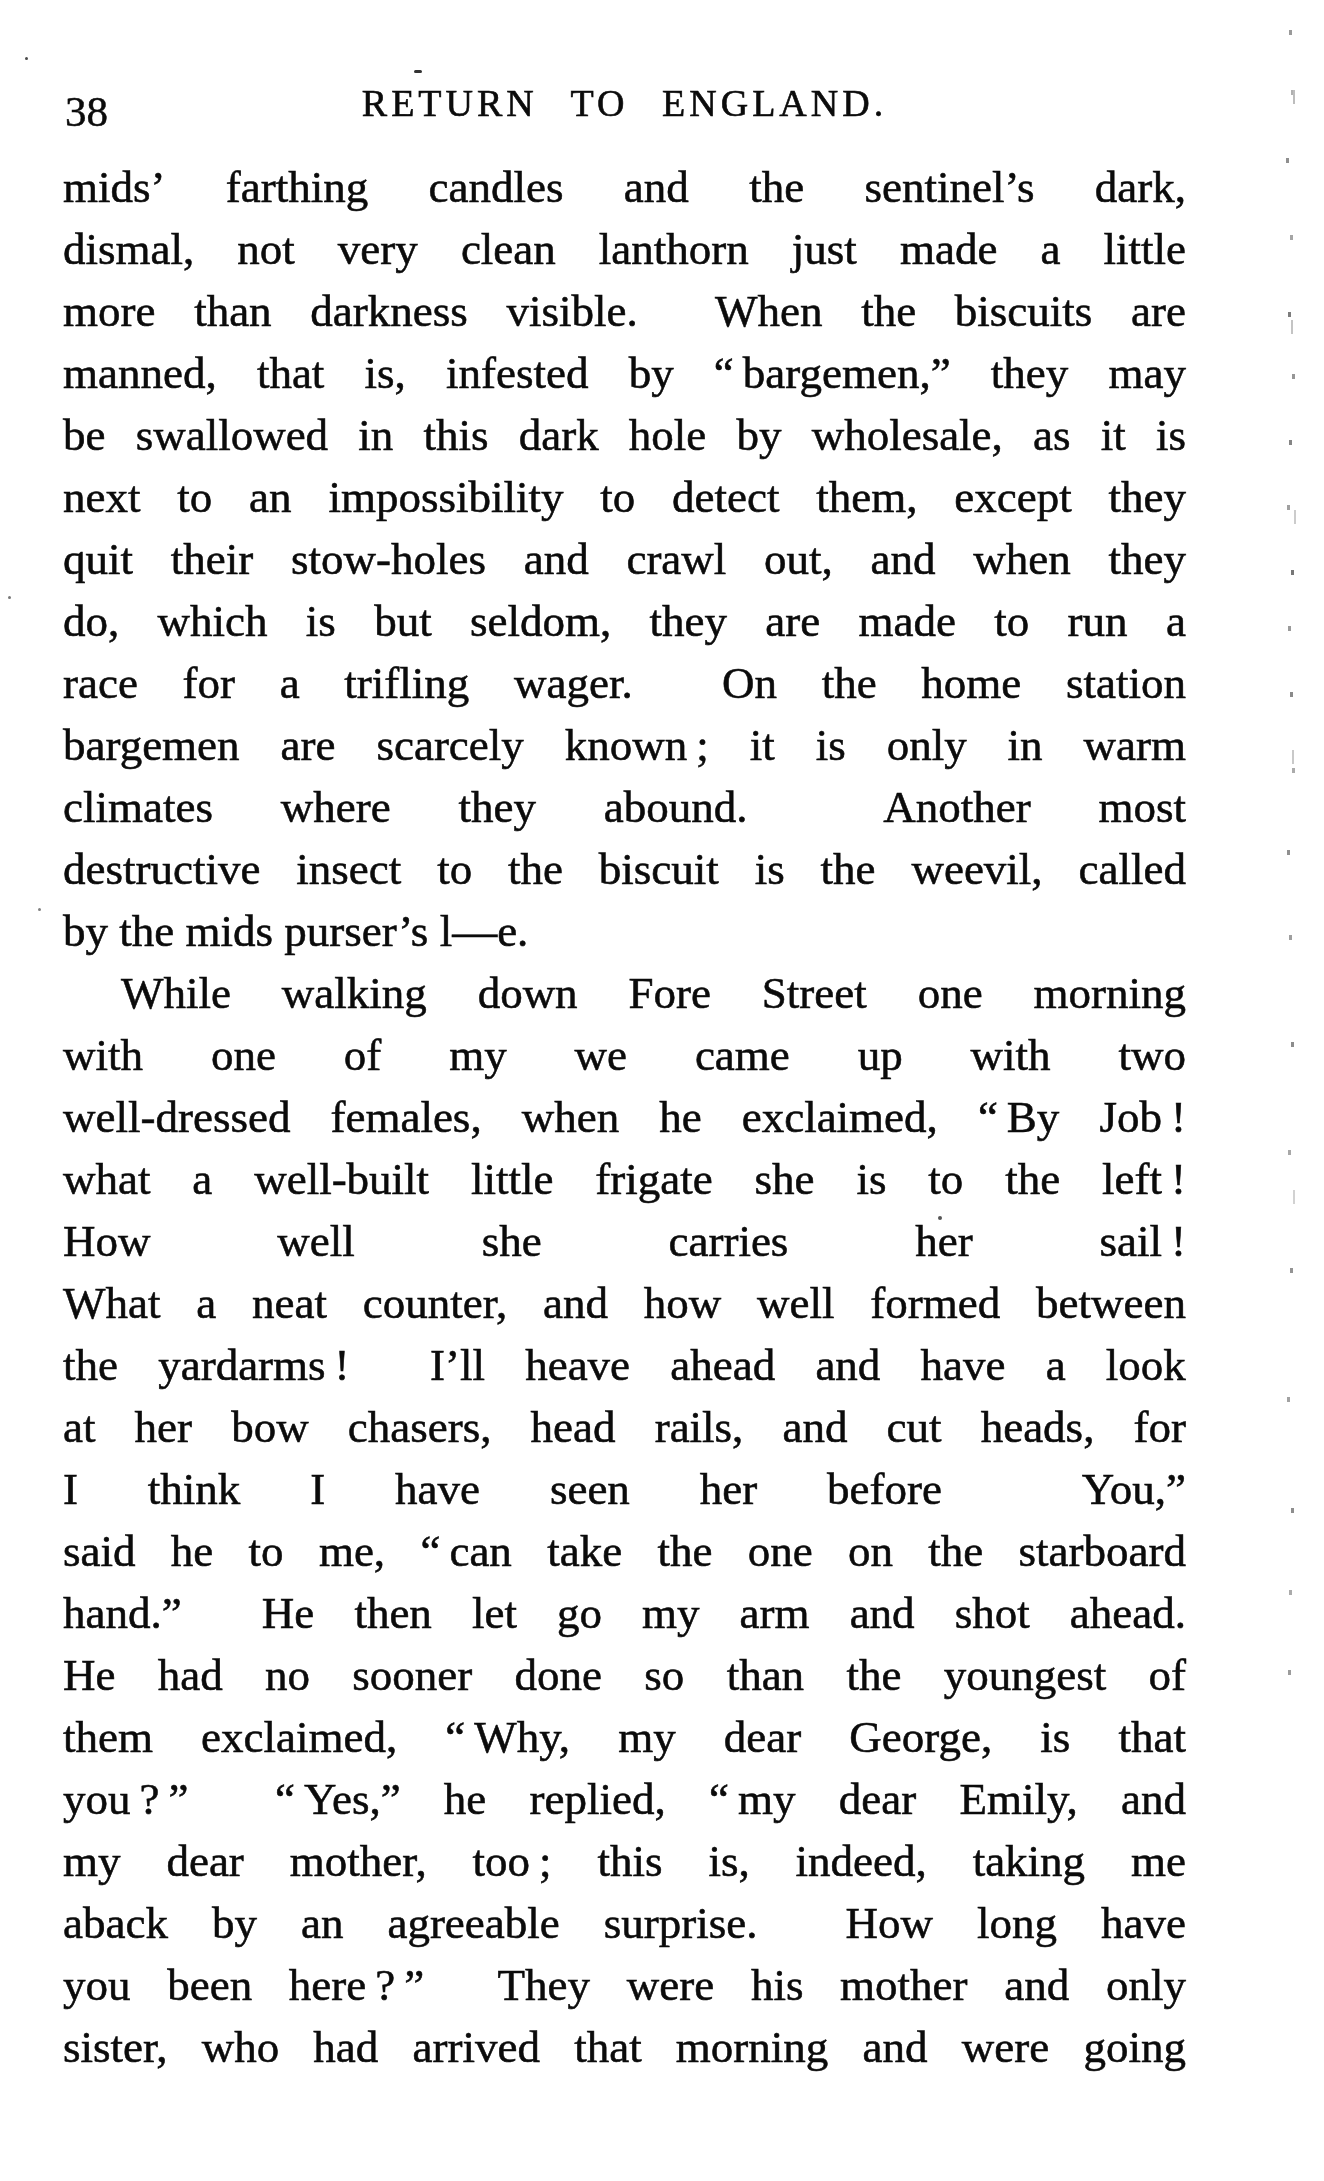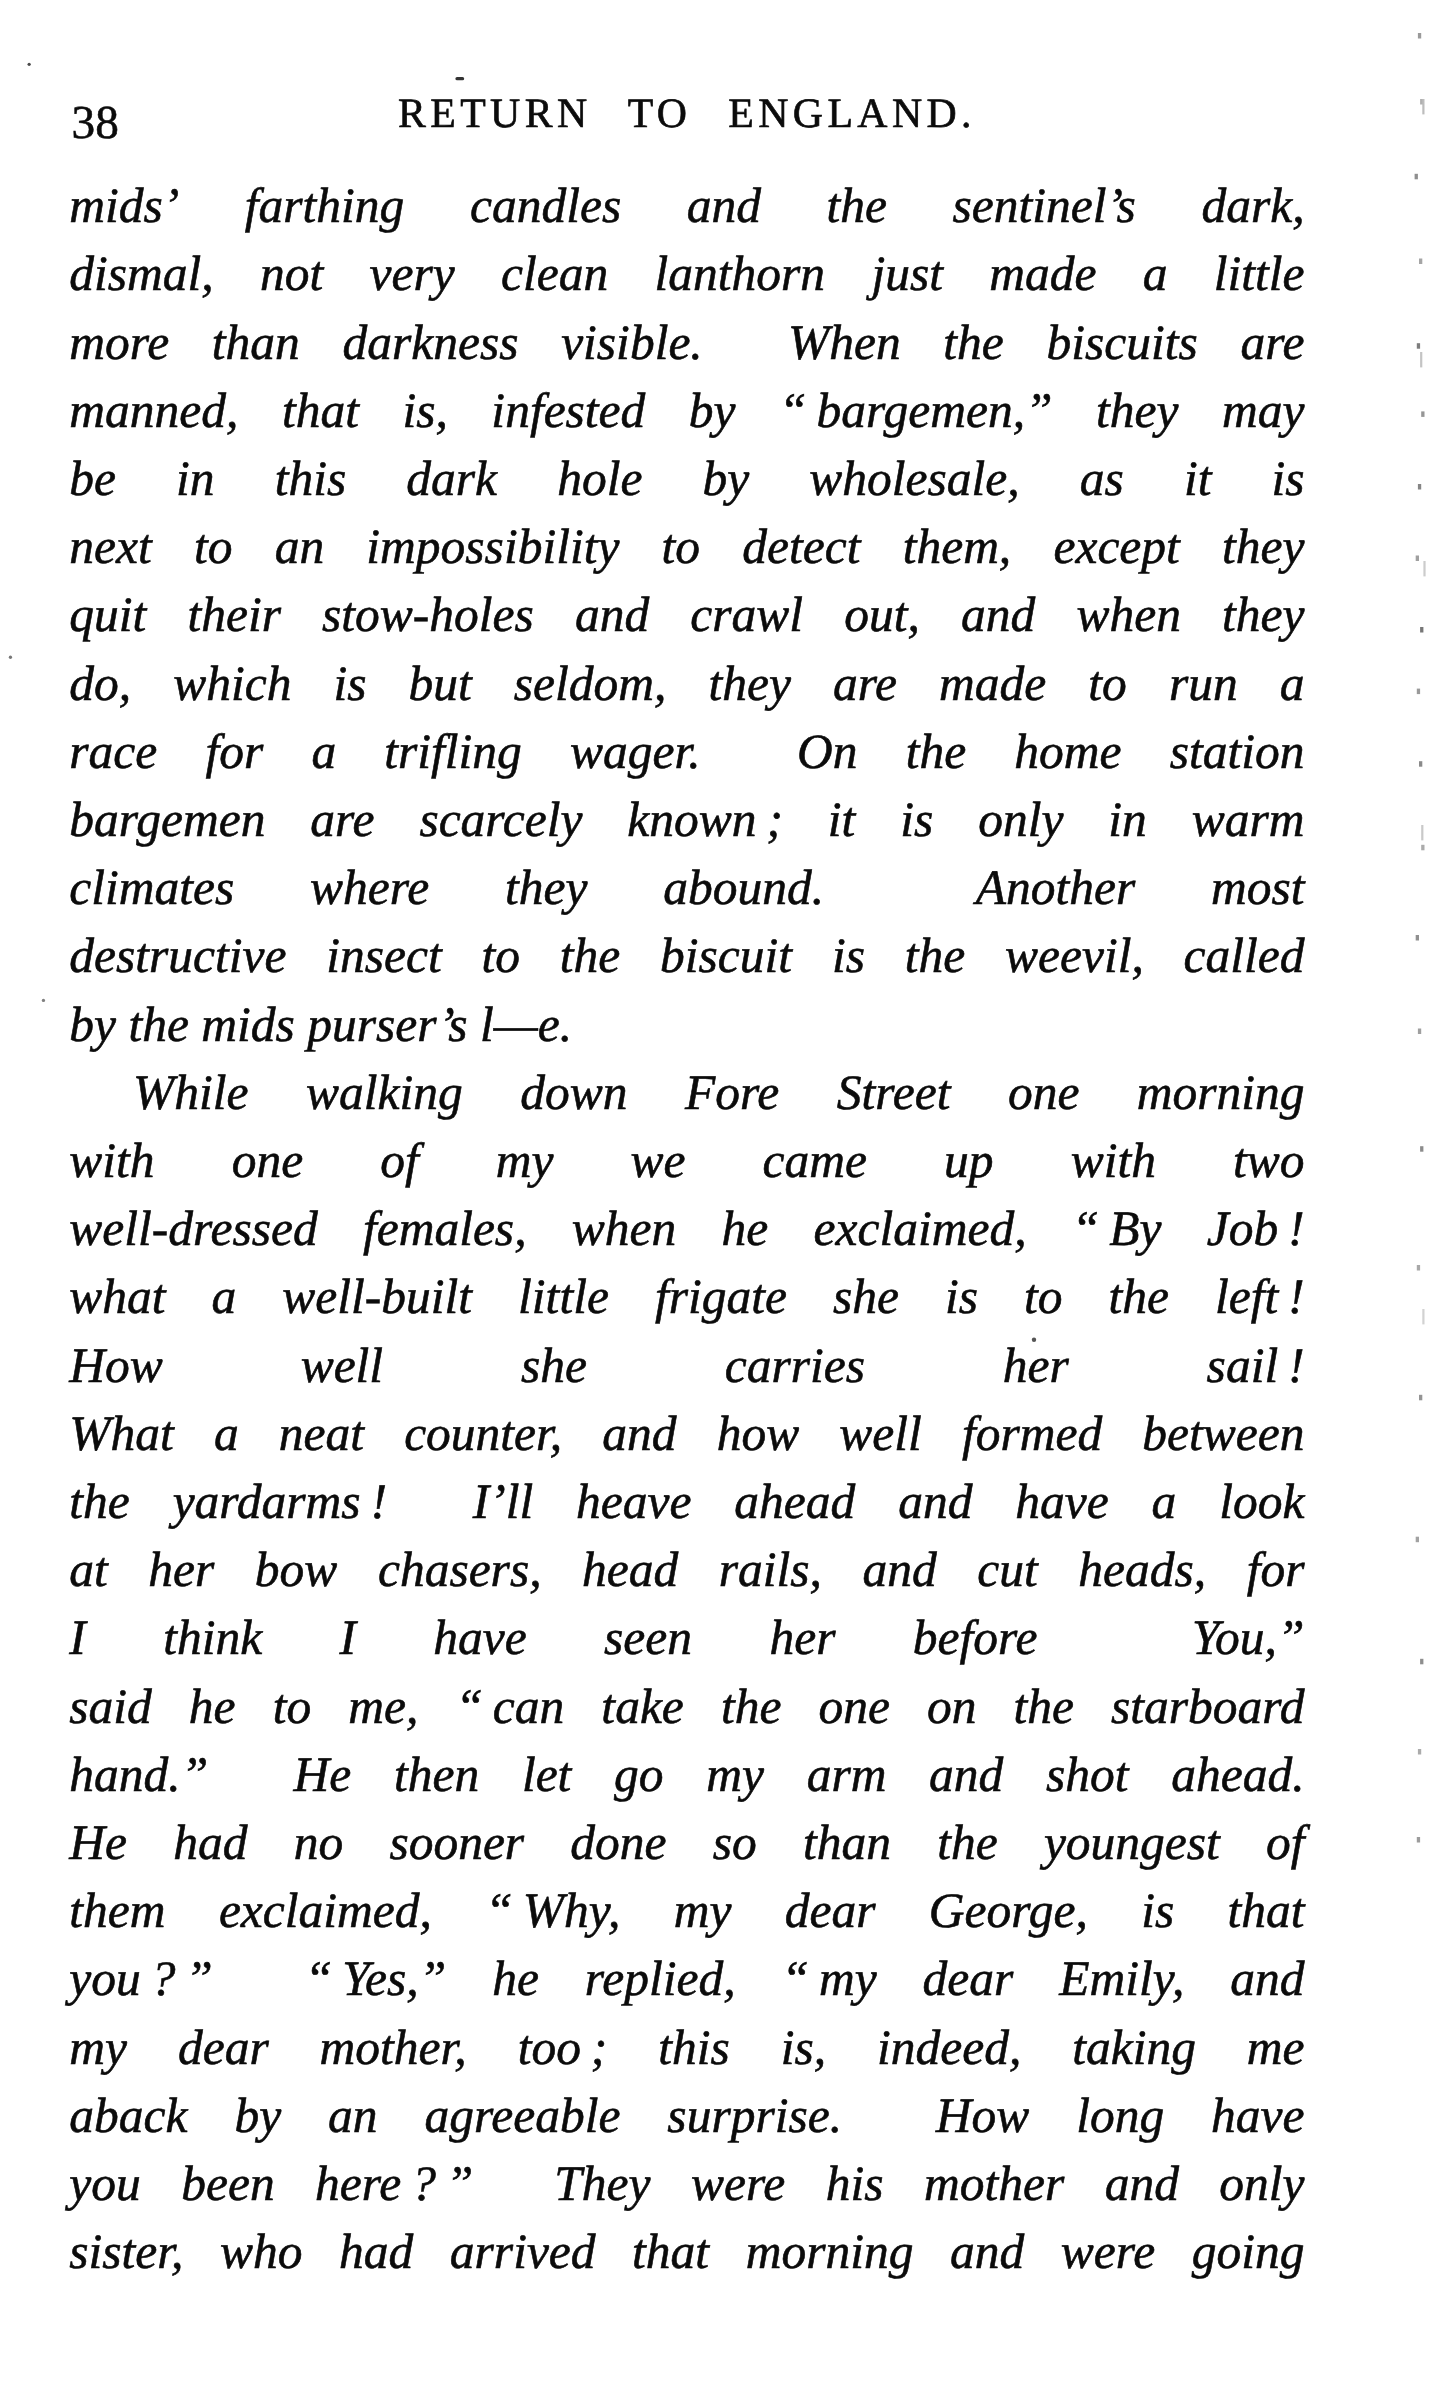--- a/index.html
+++ b/index.html
@@ -26,7 +26,7 @@
     -webkit-text-stroke:0.6px currentColor;
   }
   
-  .bodytext{position:absolute;left:63px;top:156px;width:1123px;font-style:italic;}
+  .bodytext{position:absolute;left:63px;top:156px;width:1123px;}
   .line{
     height:62px;line-height:62px;
     font-size:45px;

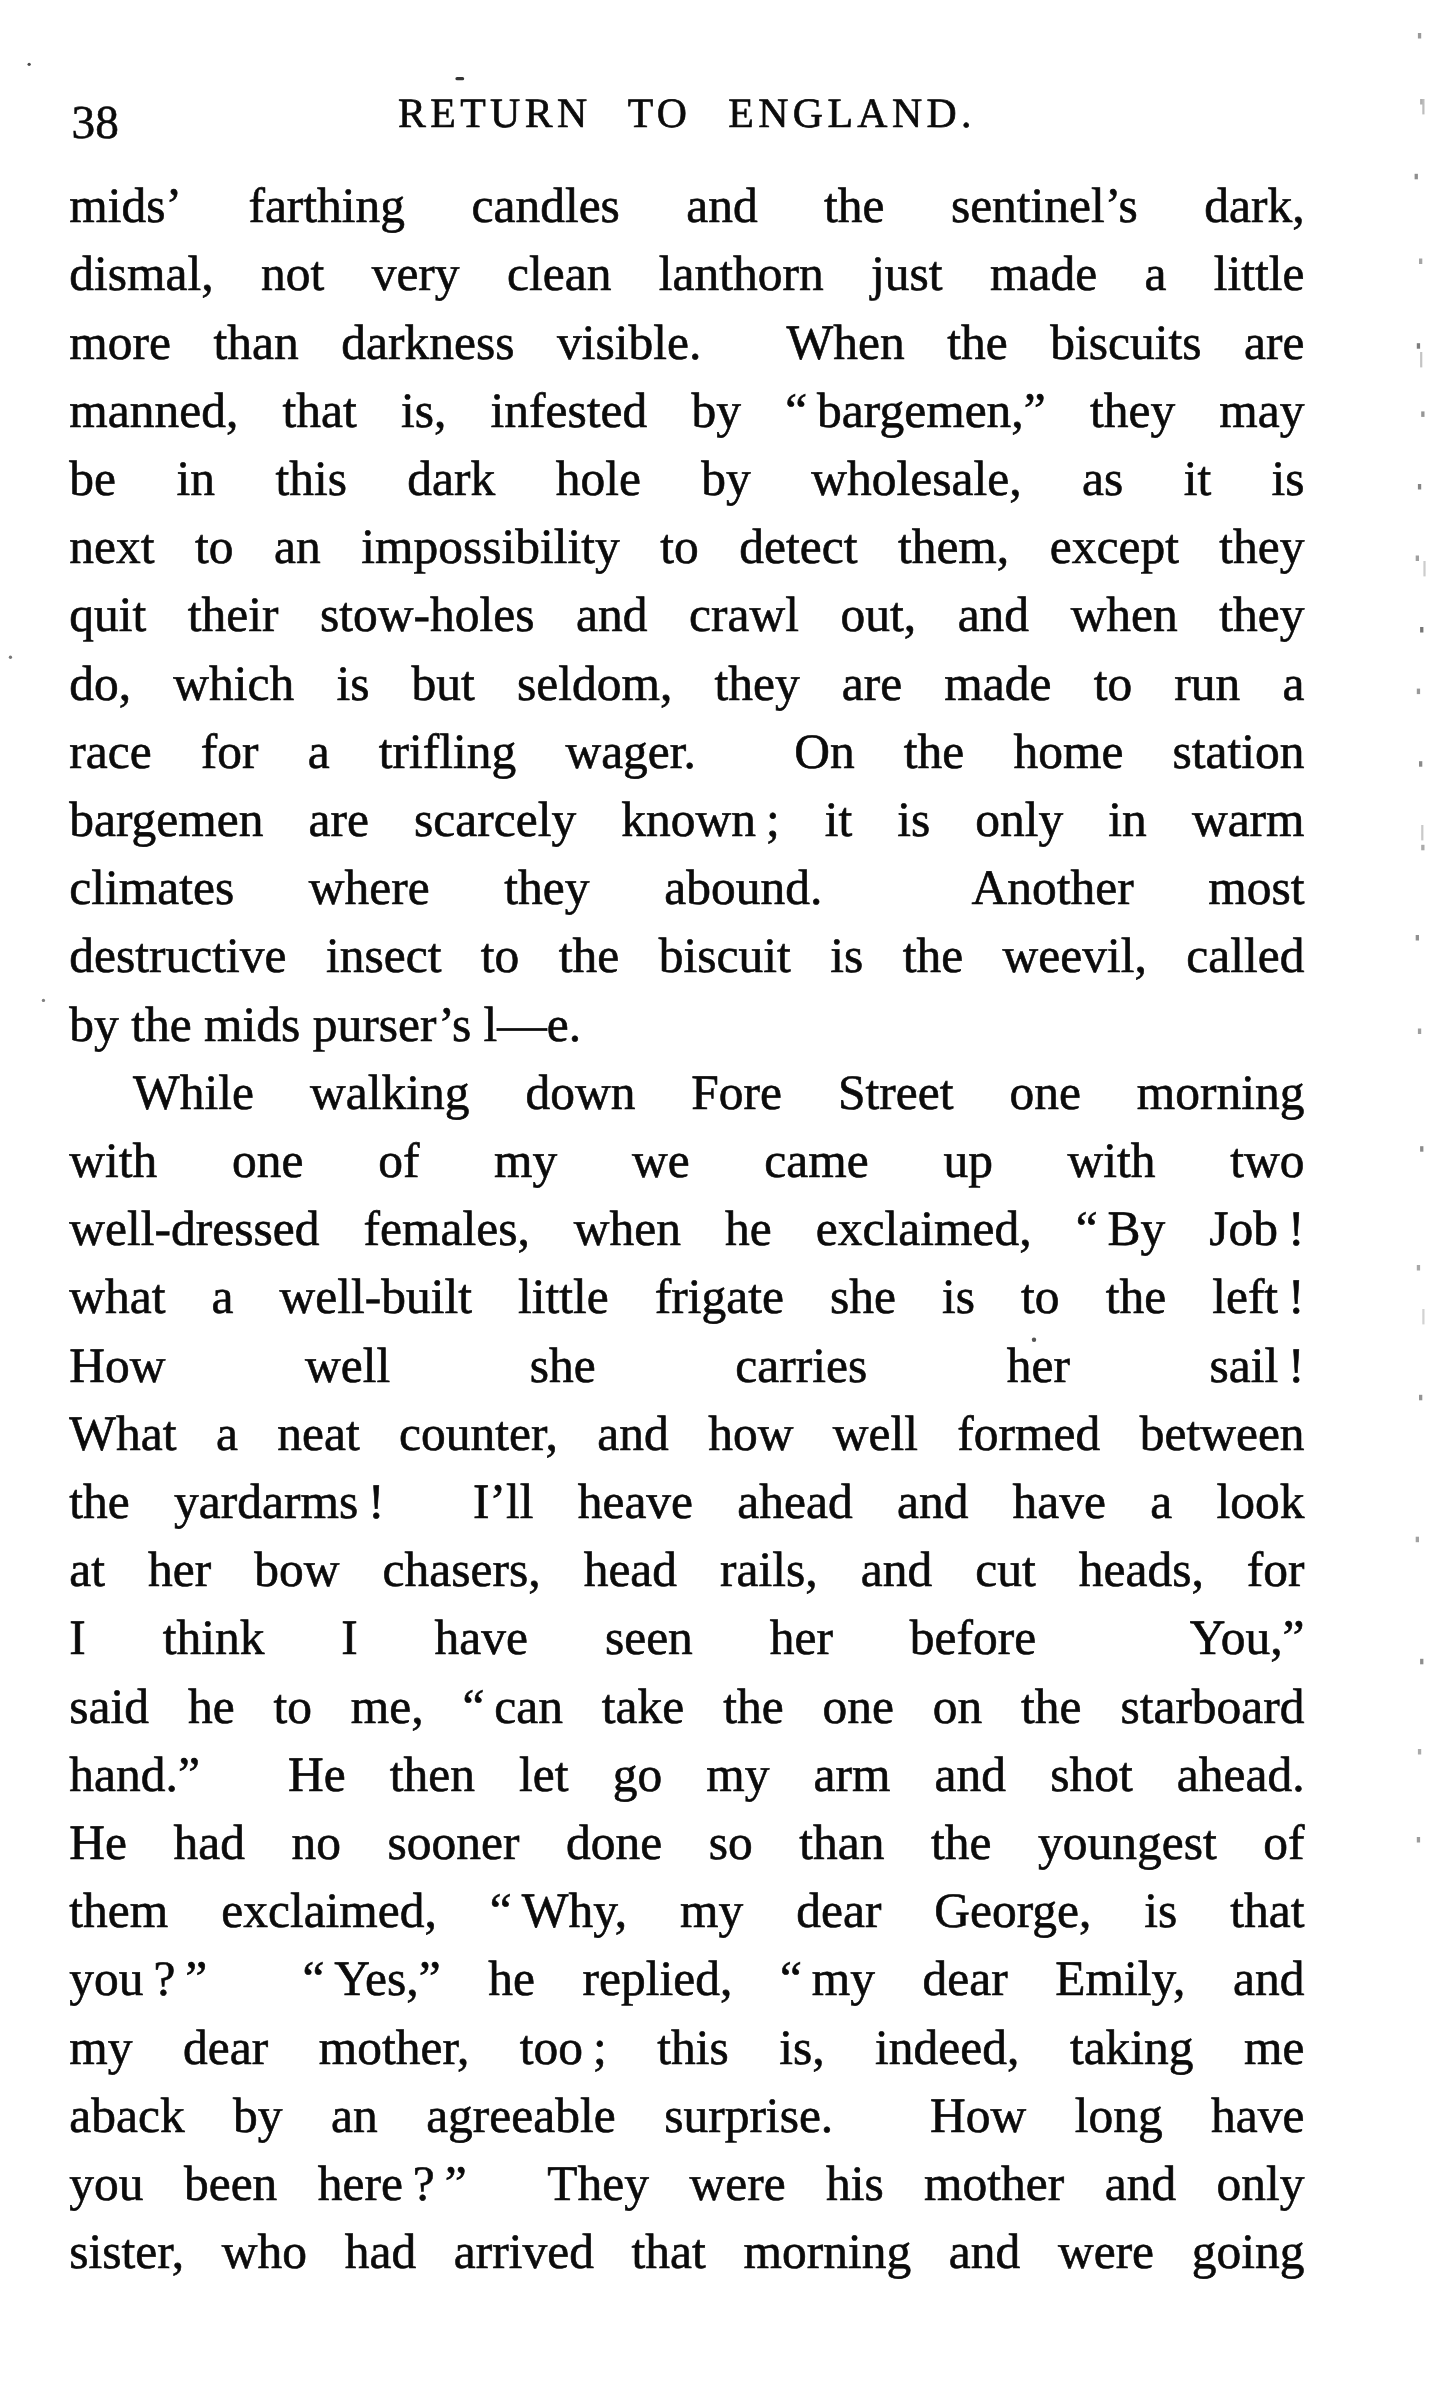--- a/index.html
+++ b/index.html
@@ -115,6 +115,7 @@
       </div>
       <div class="line j">
         <span>be</span>
+        <span>swallowed</span>
         <span>in</span>
         <span>this</span>
         <span>dark</span>

